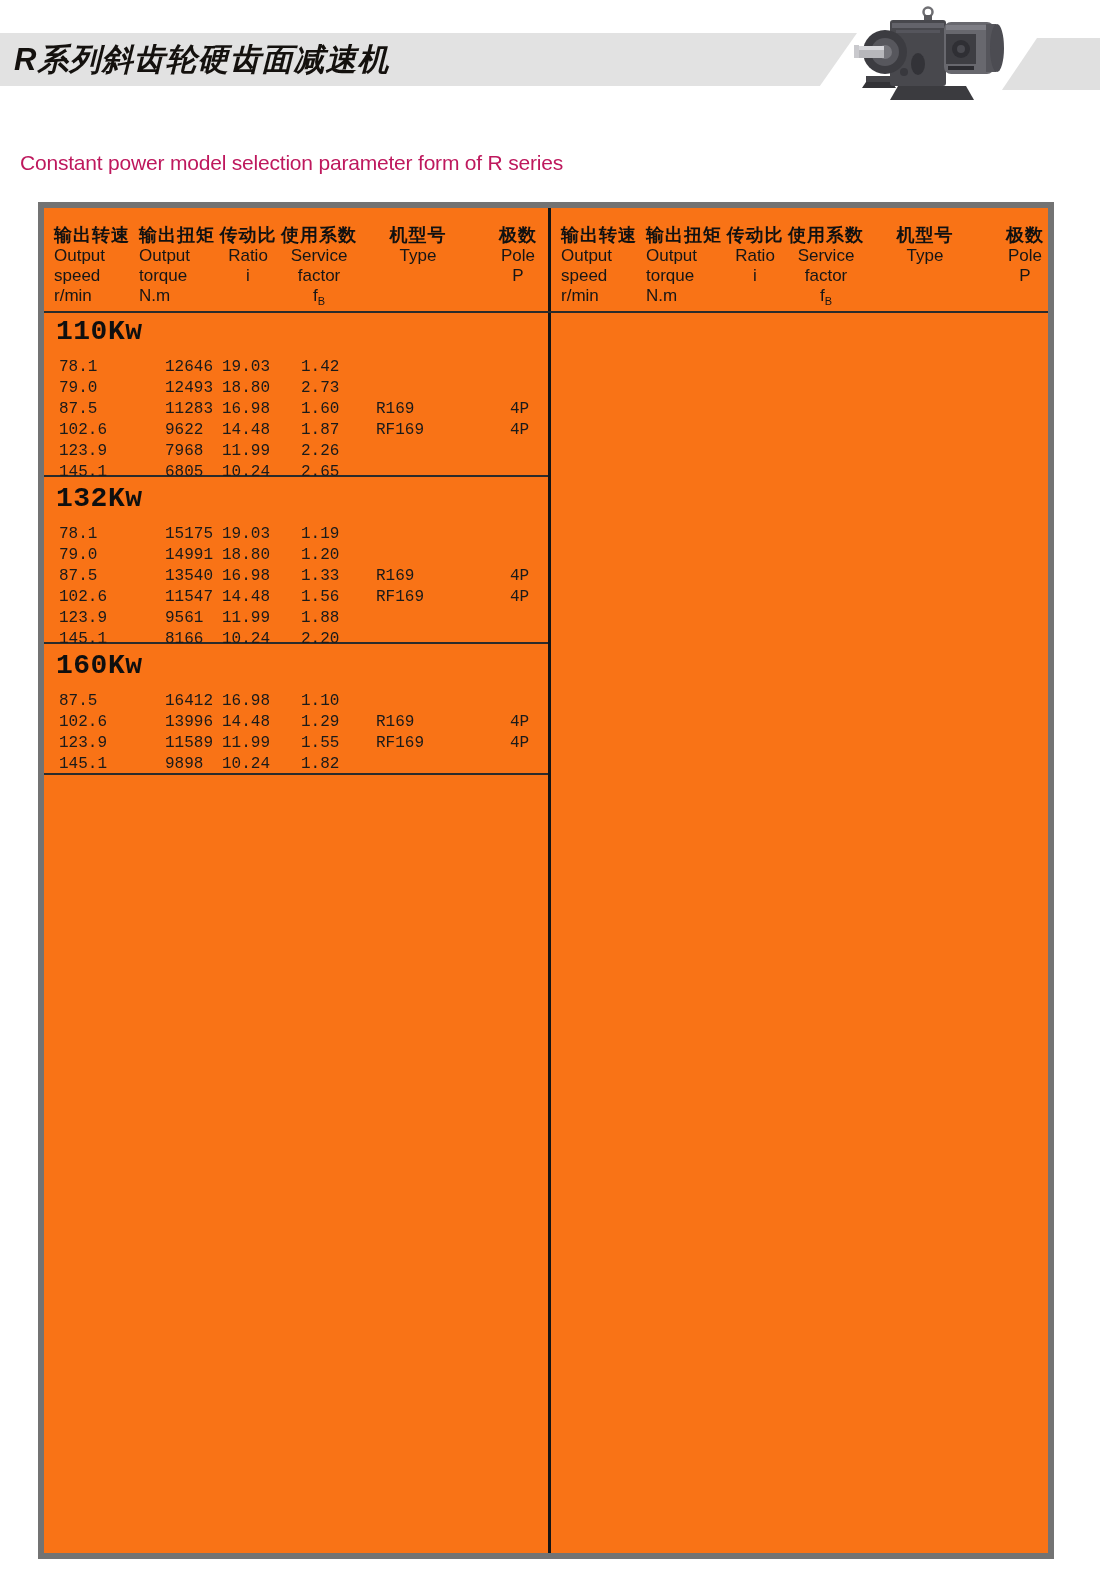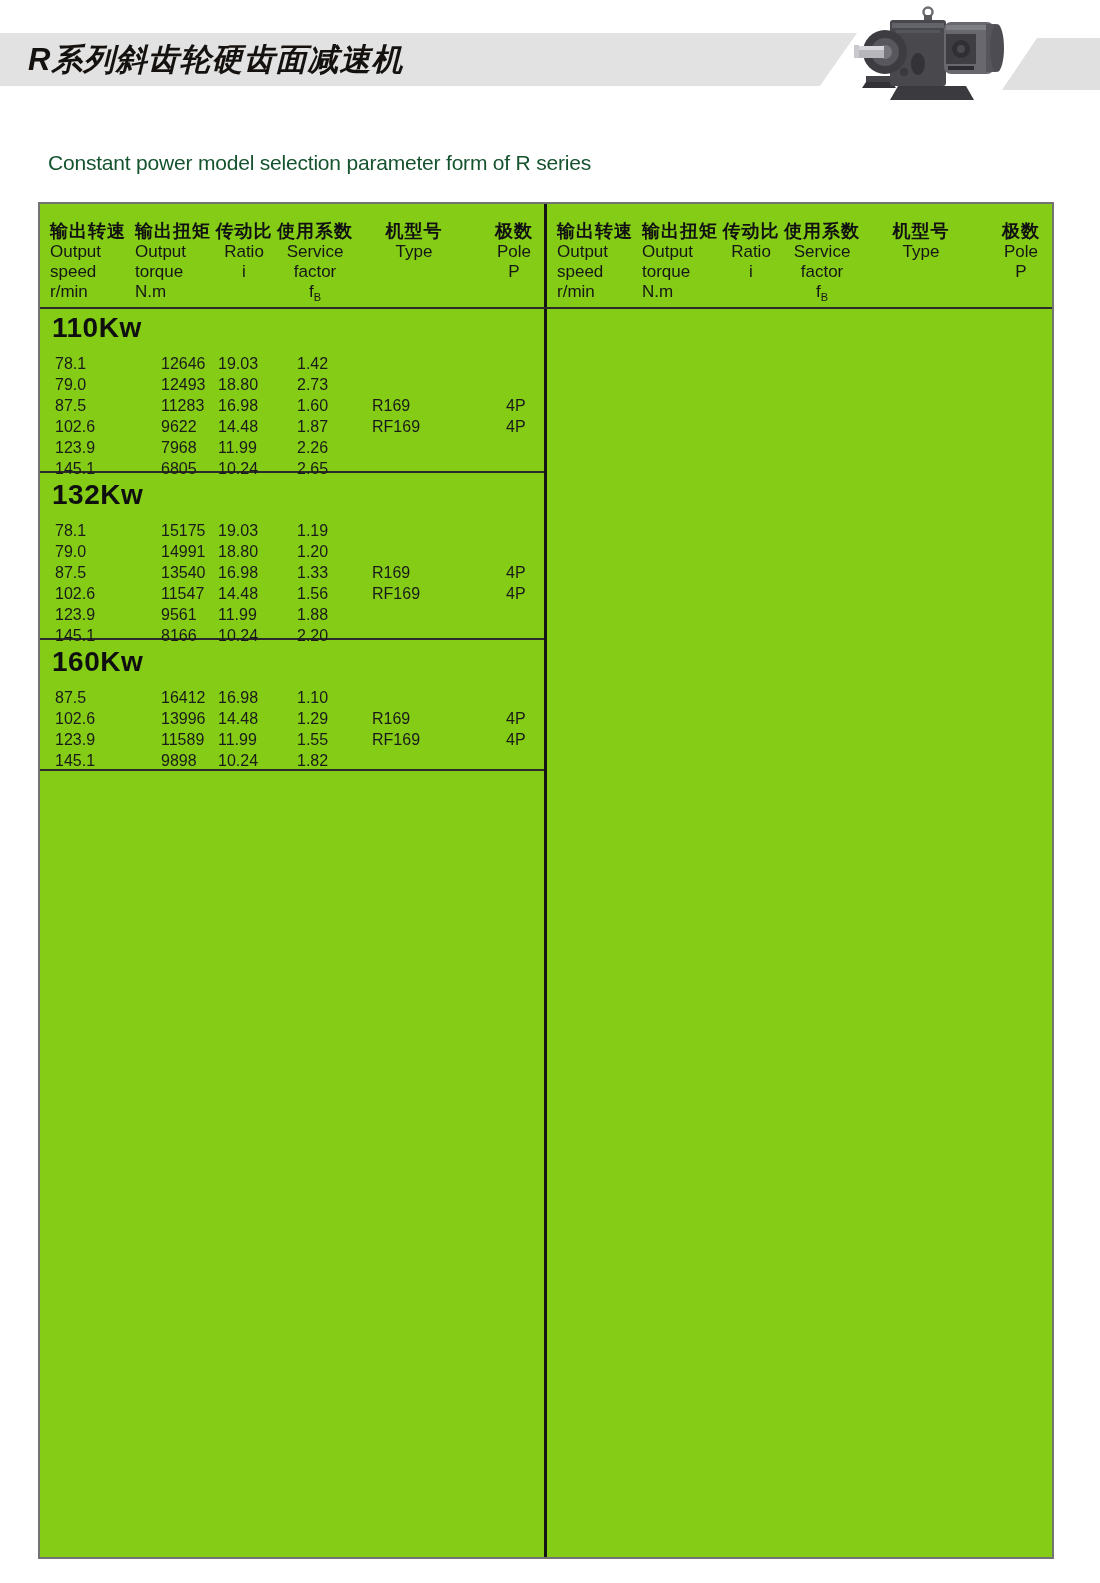--- a/index.html
+++ b/index.html
@@ -17,7 +17,7 @@
     background:#e0e0e0; transform-origin:top left; transform:skewX(-34deg);
   }
   .band-title{
-    position:absolute; left:28px; top:43px; font-size:31px; line-height:34px;
+    position:absolute; left:14px; top:43px; font-size:31px; line-height:34px;
     font-weight:bold; font-style:italic; letter-spacing:1px; color:#14110e;
     white-space:nowrap;
   }

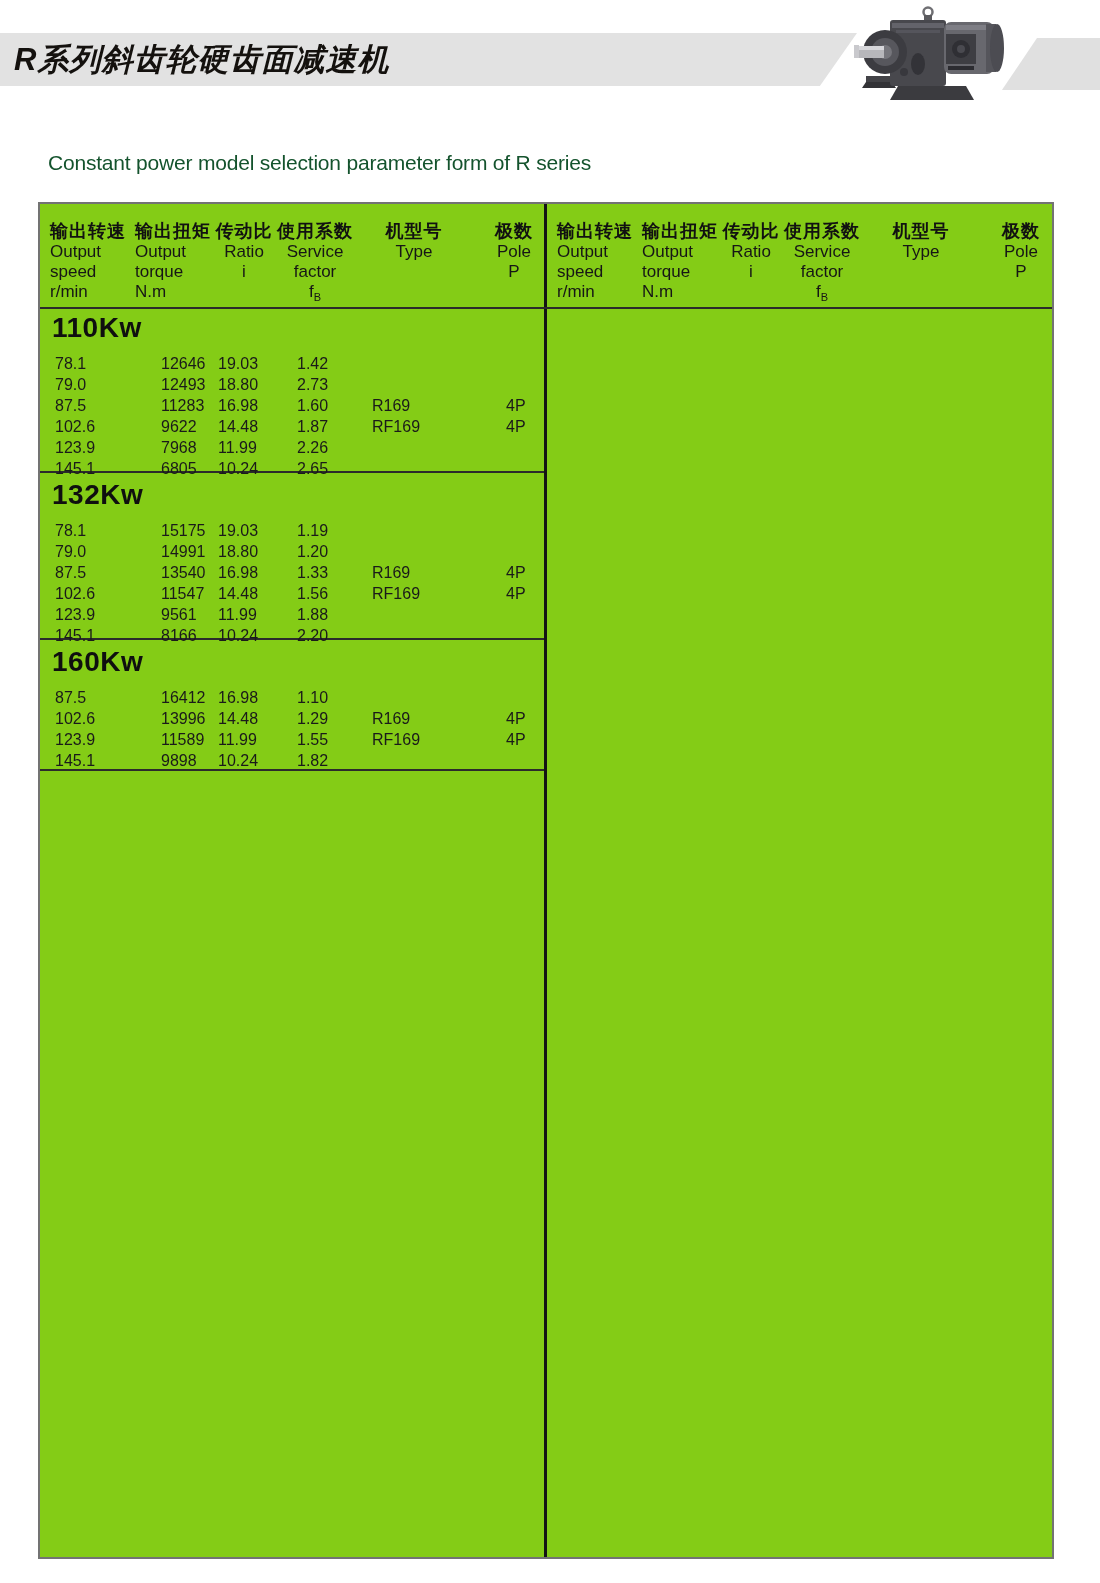--- a/index.html
+++ b/index.html
@@ -28,8 +28,8 @@
     letter-spacing:0.5px; color:#111; white-space:nowrap;
   }
   .sec-sub{
-    position:absolute; left:48px; top:151px; font-size:21px; font-weight:400;
-    letter-spacing:-0.2px; color:#14532d; white-space:nowrap;
+    position:absolute; left:20px; top:151px; font-size:21px; font-weight:400;
+    letter-spacing:-0.2px; color:#be185d; white-space:nowrap;
   }
   
   .ptable{

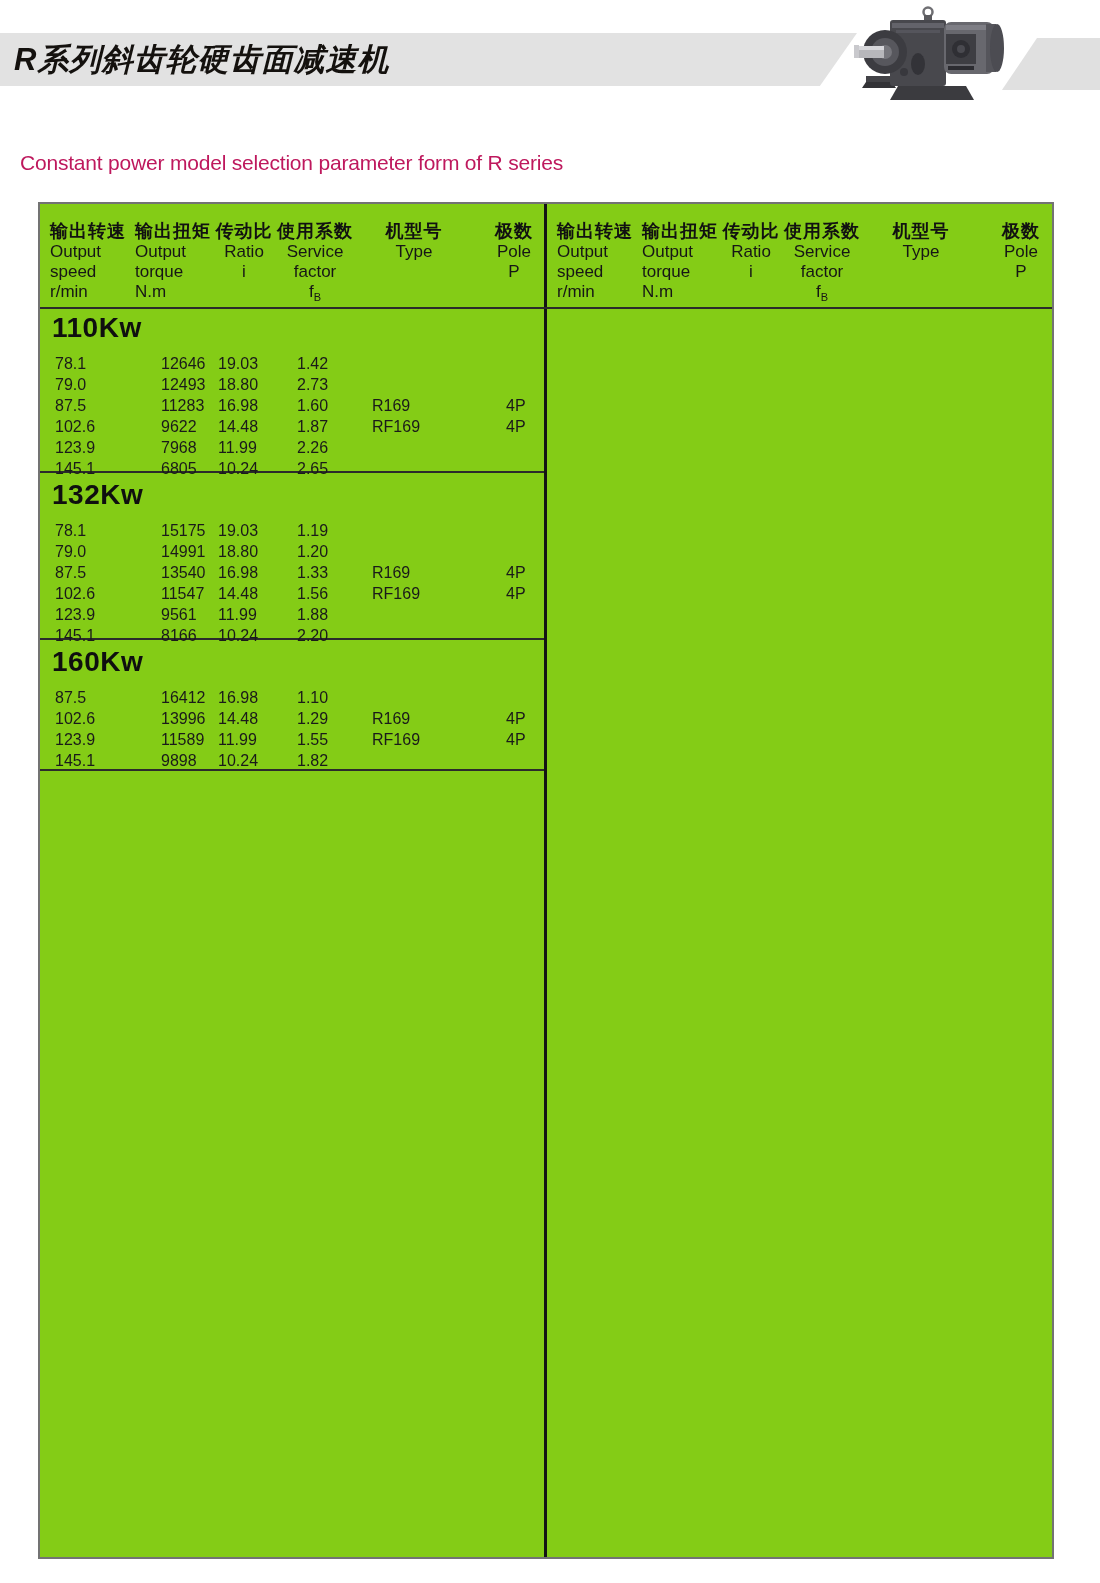--- a/index.html
+++ b/index.html
@@ -34,7 +34,7 @@
   
   .ptable{
     position:absolute; left:38px; top:202px; width:1016px; height:1357px;
-    border:2px solid #737373; box-sizing:border-box; background:#84cc16;padding-left:23px;
+    border:6px solid #737373; box-sizing:border-box; background:#f97316;padding-left:23px;
   }
   .vdivider{
     position:absolute; left:504px; top:0; bottom:0; width:3px; background:#141414;

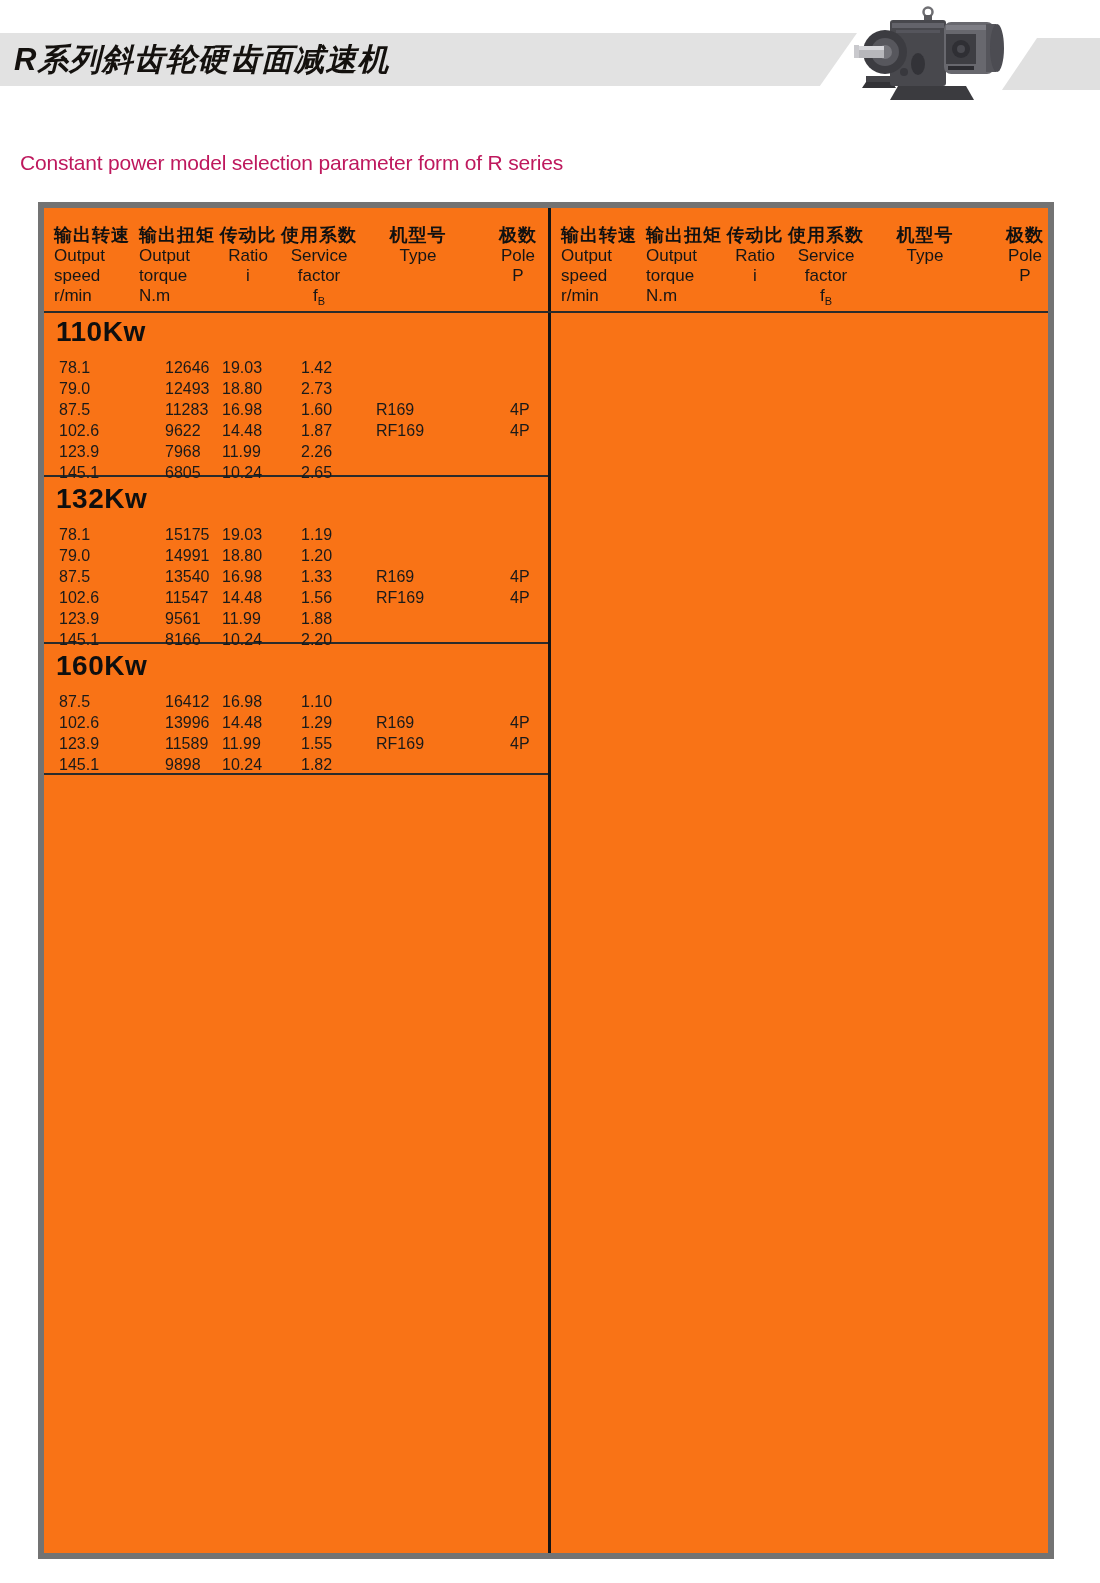--- a/index.html
+++ b/index.html
@@ -56,7 +56,7 @@
   .c5{ left:324px; width:100px; text-align:center; }
   .c6{ left:434px; width:80px;  text-align:center; }
   
-  .body-left{ position:absolute; left:0; top:0; width:504px; height:1225px; }
+  .body-left{ position:absolute; left:0; top:0; width:504px; height:1225px;font-family:Liberation Mono, monospace; }
   .psection{ position:absolute; left:0; width:100%; border-bottom:2px solid #2b2b2b; box-sizing:border-box; }
   .power-heading{
     position:absolute; left:12px; top:6px; font-size:28px; font-weight:bold;

